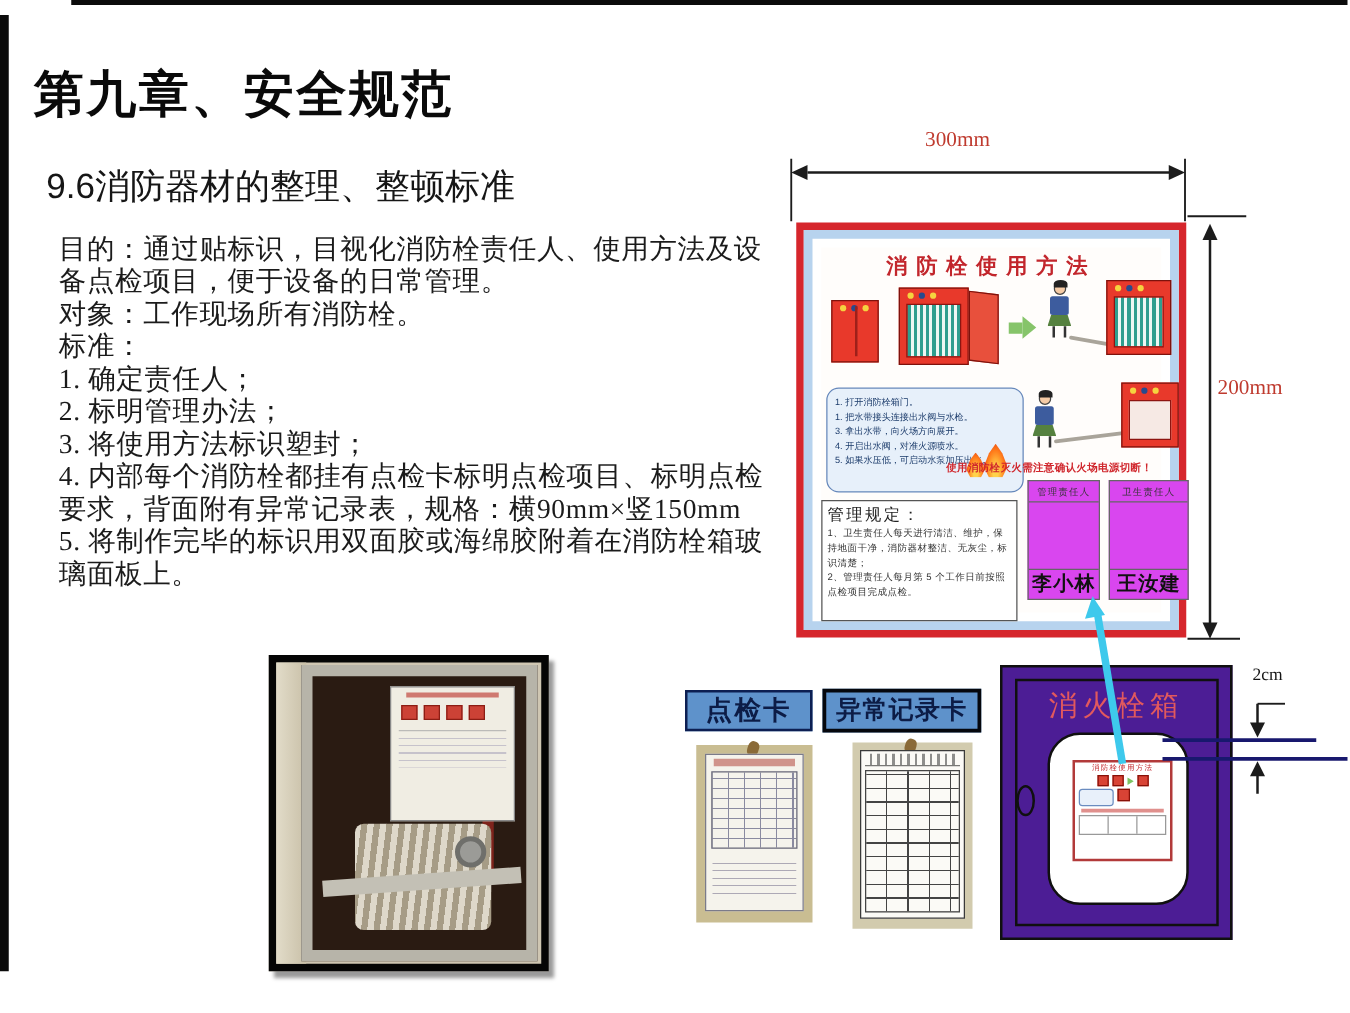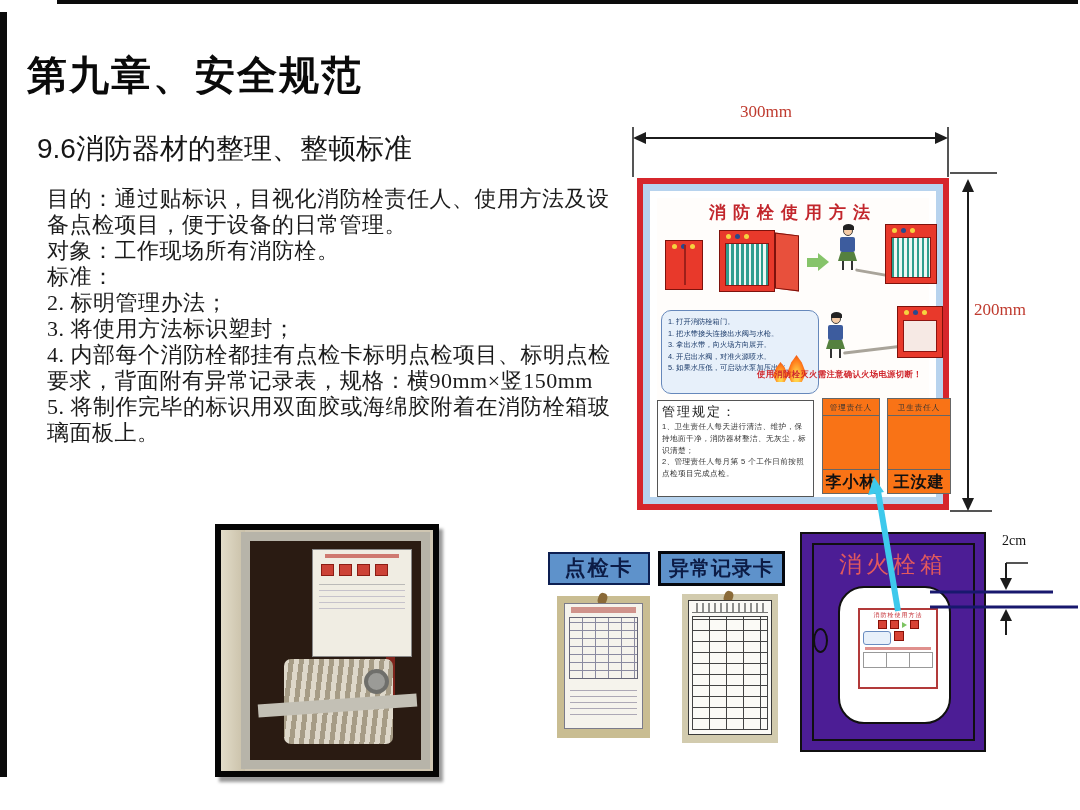--- a/index.html
+++ b/index.html
@@ -182,6 +182,7 @@
     <div>备点检项目，便于设备的日常管理。</div>
     <div>对象：工作现场所有消防栓。</div>
     <div>标准：</div>
+    <div>1. 确定责任人；</div>
     <div>2. 标明管理办法；</div>
     <div>3. 将使用方法标识塑封；</div>
     <div>4. 内部每个消防栓都挂有点检卡标明点检项目、标明点检</div>

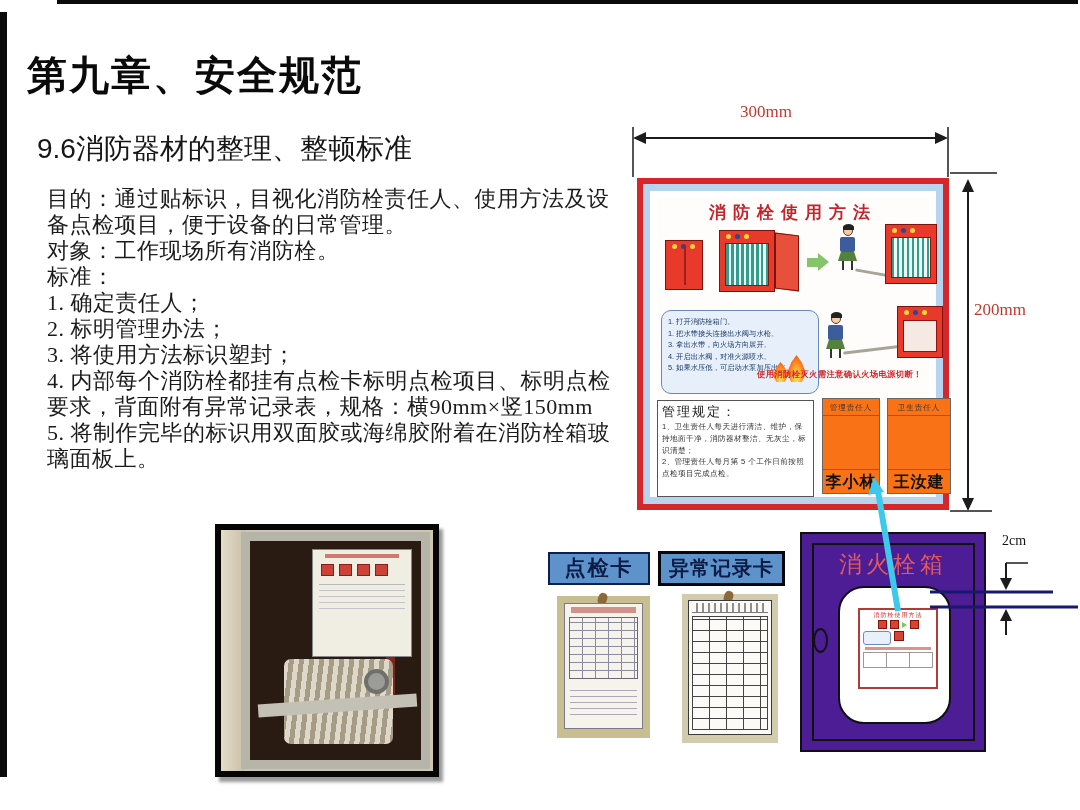--- a/index.html
+++ b/index.html
@@ -81,7 +81,7 @@
           background:#fff; padding:2px 4px; }
   .mgmt-title { font-family:"Liberation Serif", serif; font-size:13px; color:#222; letter-spacing:2px; }
   .mgmt-rule { font-size:7.6px; line-height:1.55; color:#333; letter-spacing:0.4px; }
-  .pcol { position:absolute; top:200px; height:96px; border:1px solid #666; background:#f97316; }
+  .pcol { position:absolute; top:186px; height:96px; border:1px solid #666; background:#d946ef; }
   .pcol1 { left:165px; width:58px; }
   .pcol2 { left:230px; width:64px; }
   .pcol-header { height:17px; border-bottom:1px solid #666; font-size:7.5px; color:#333;

